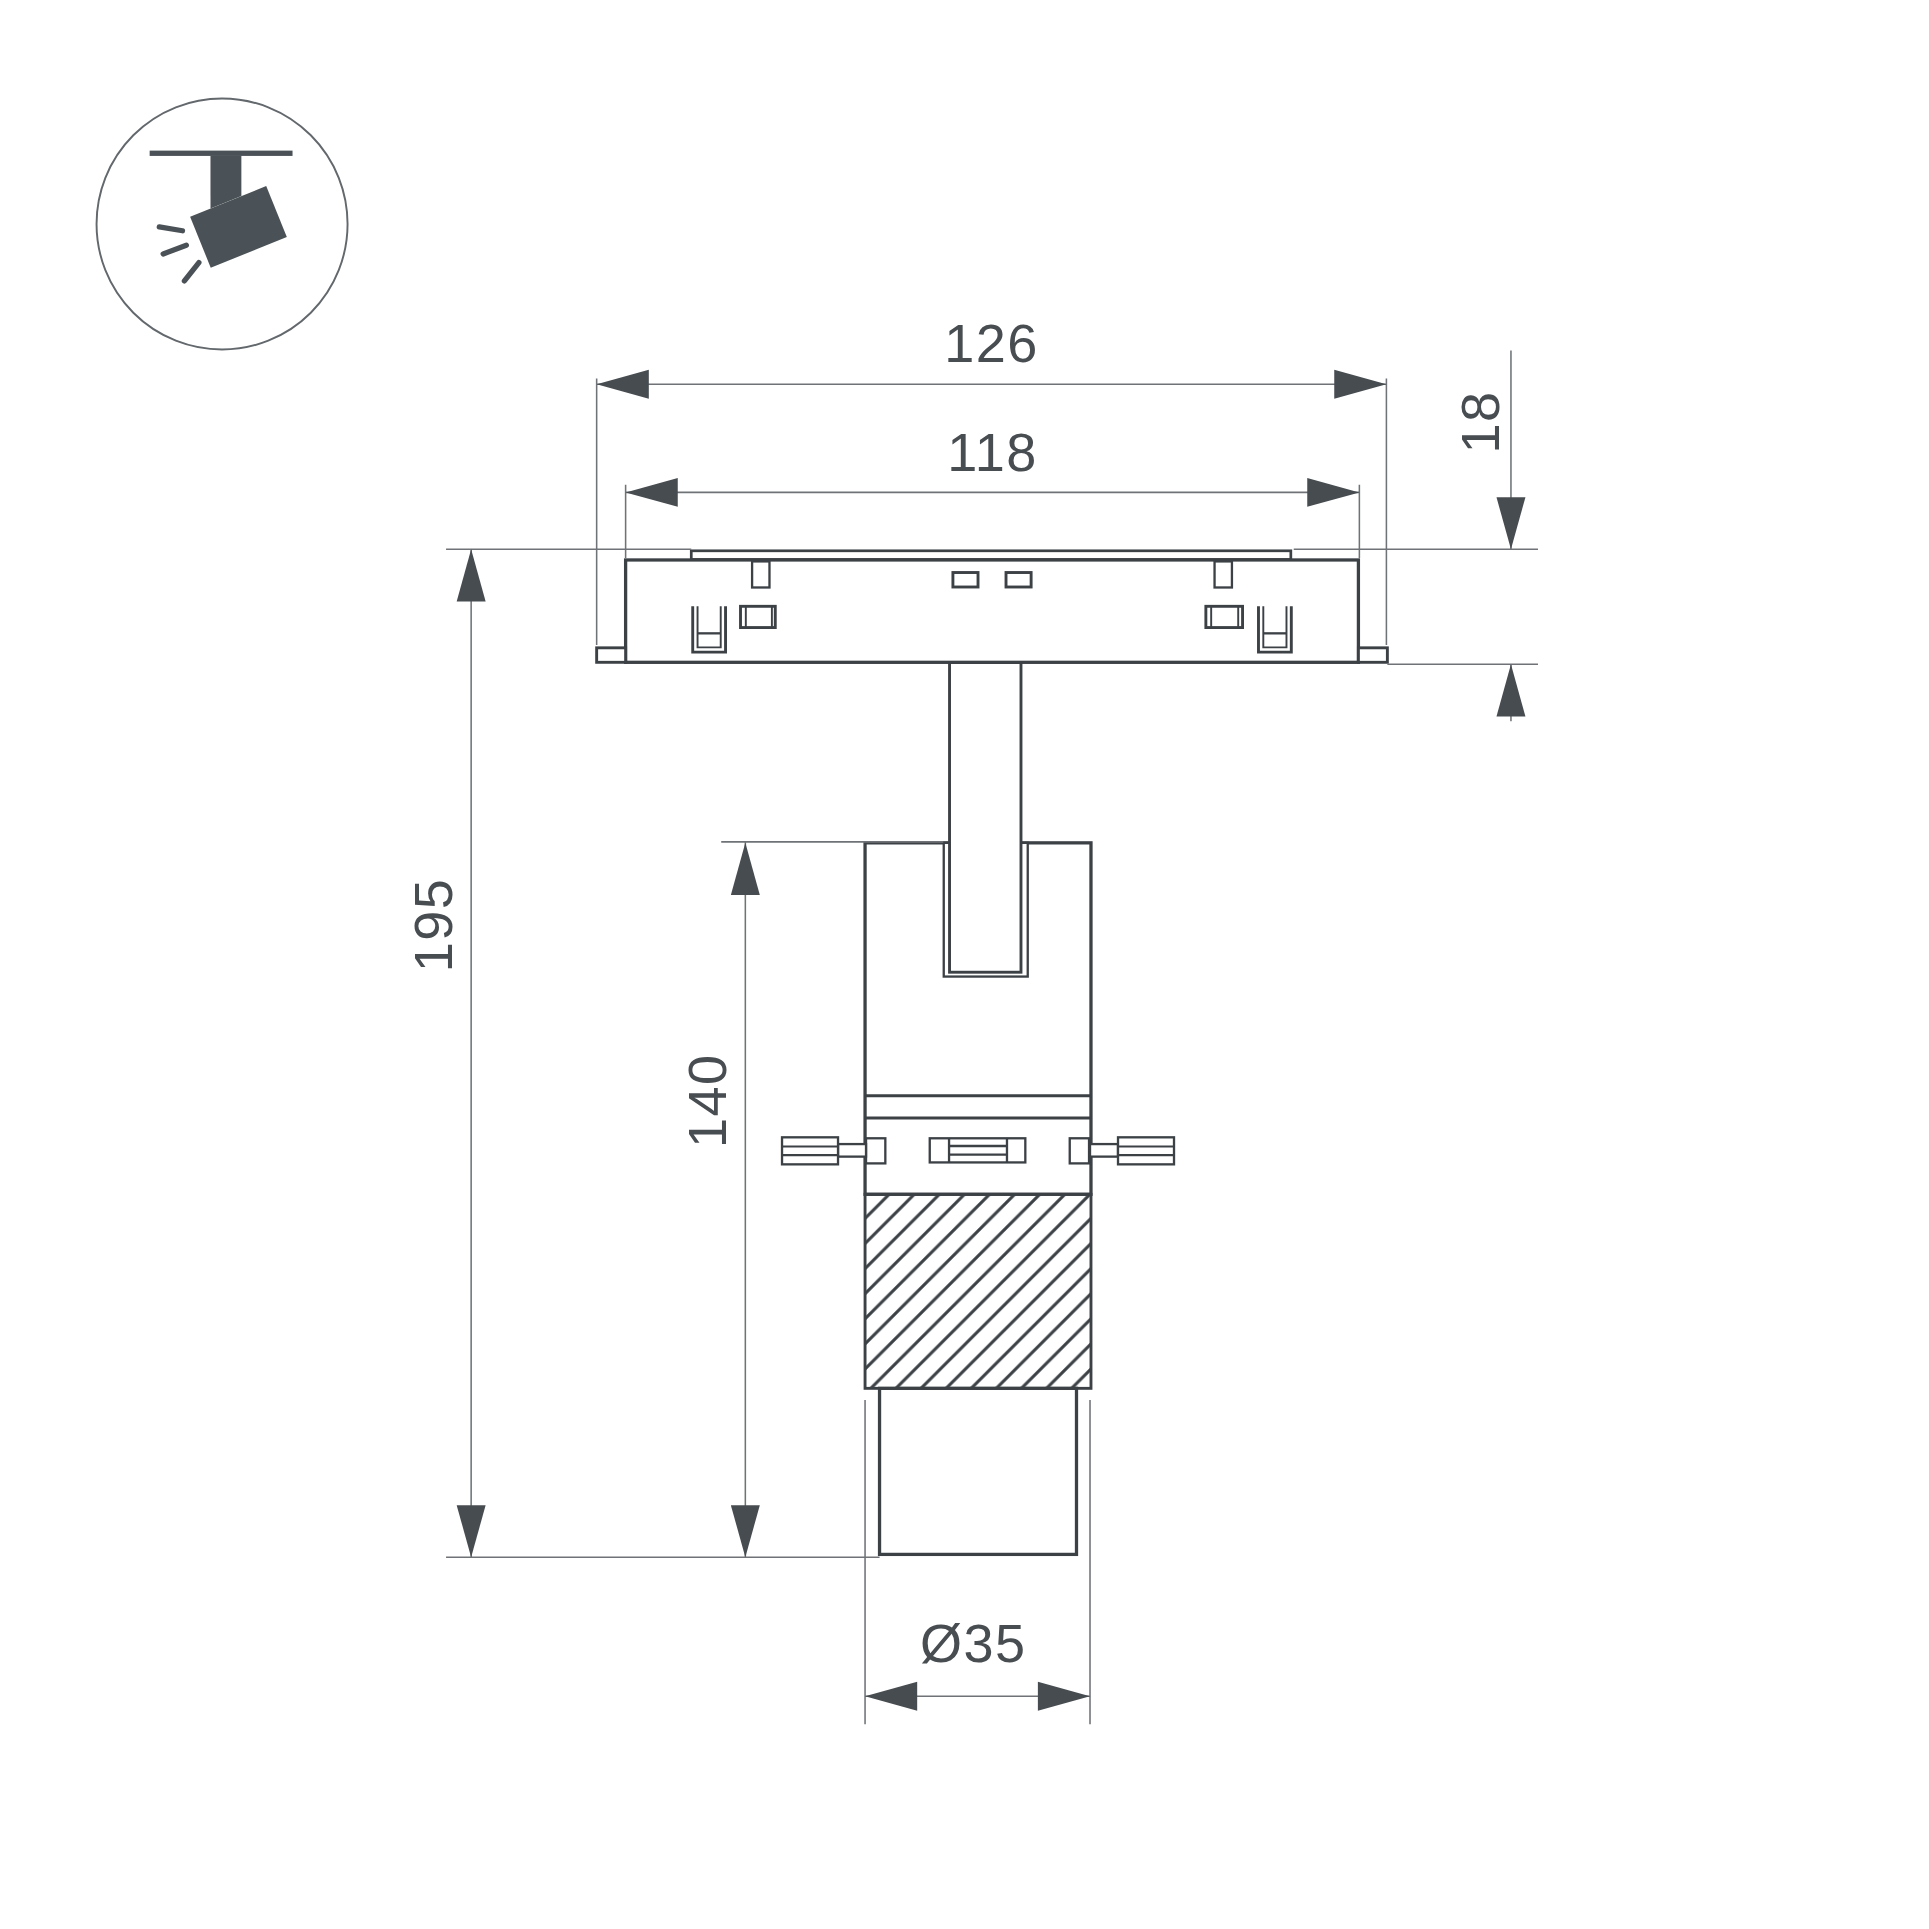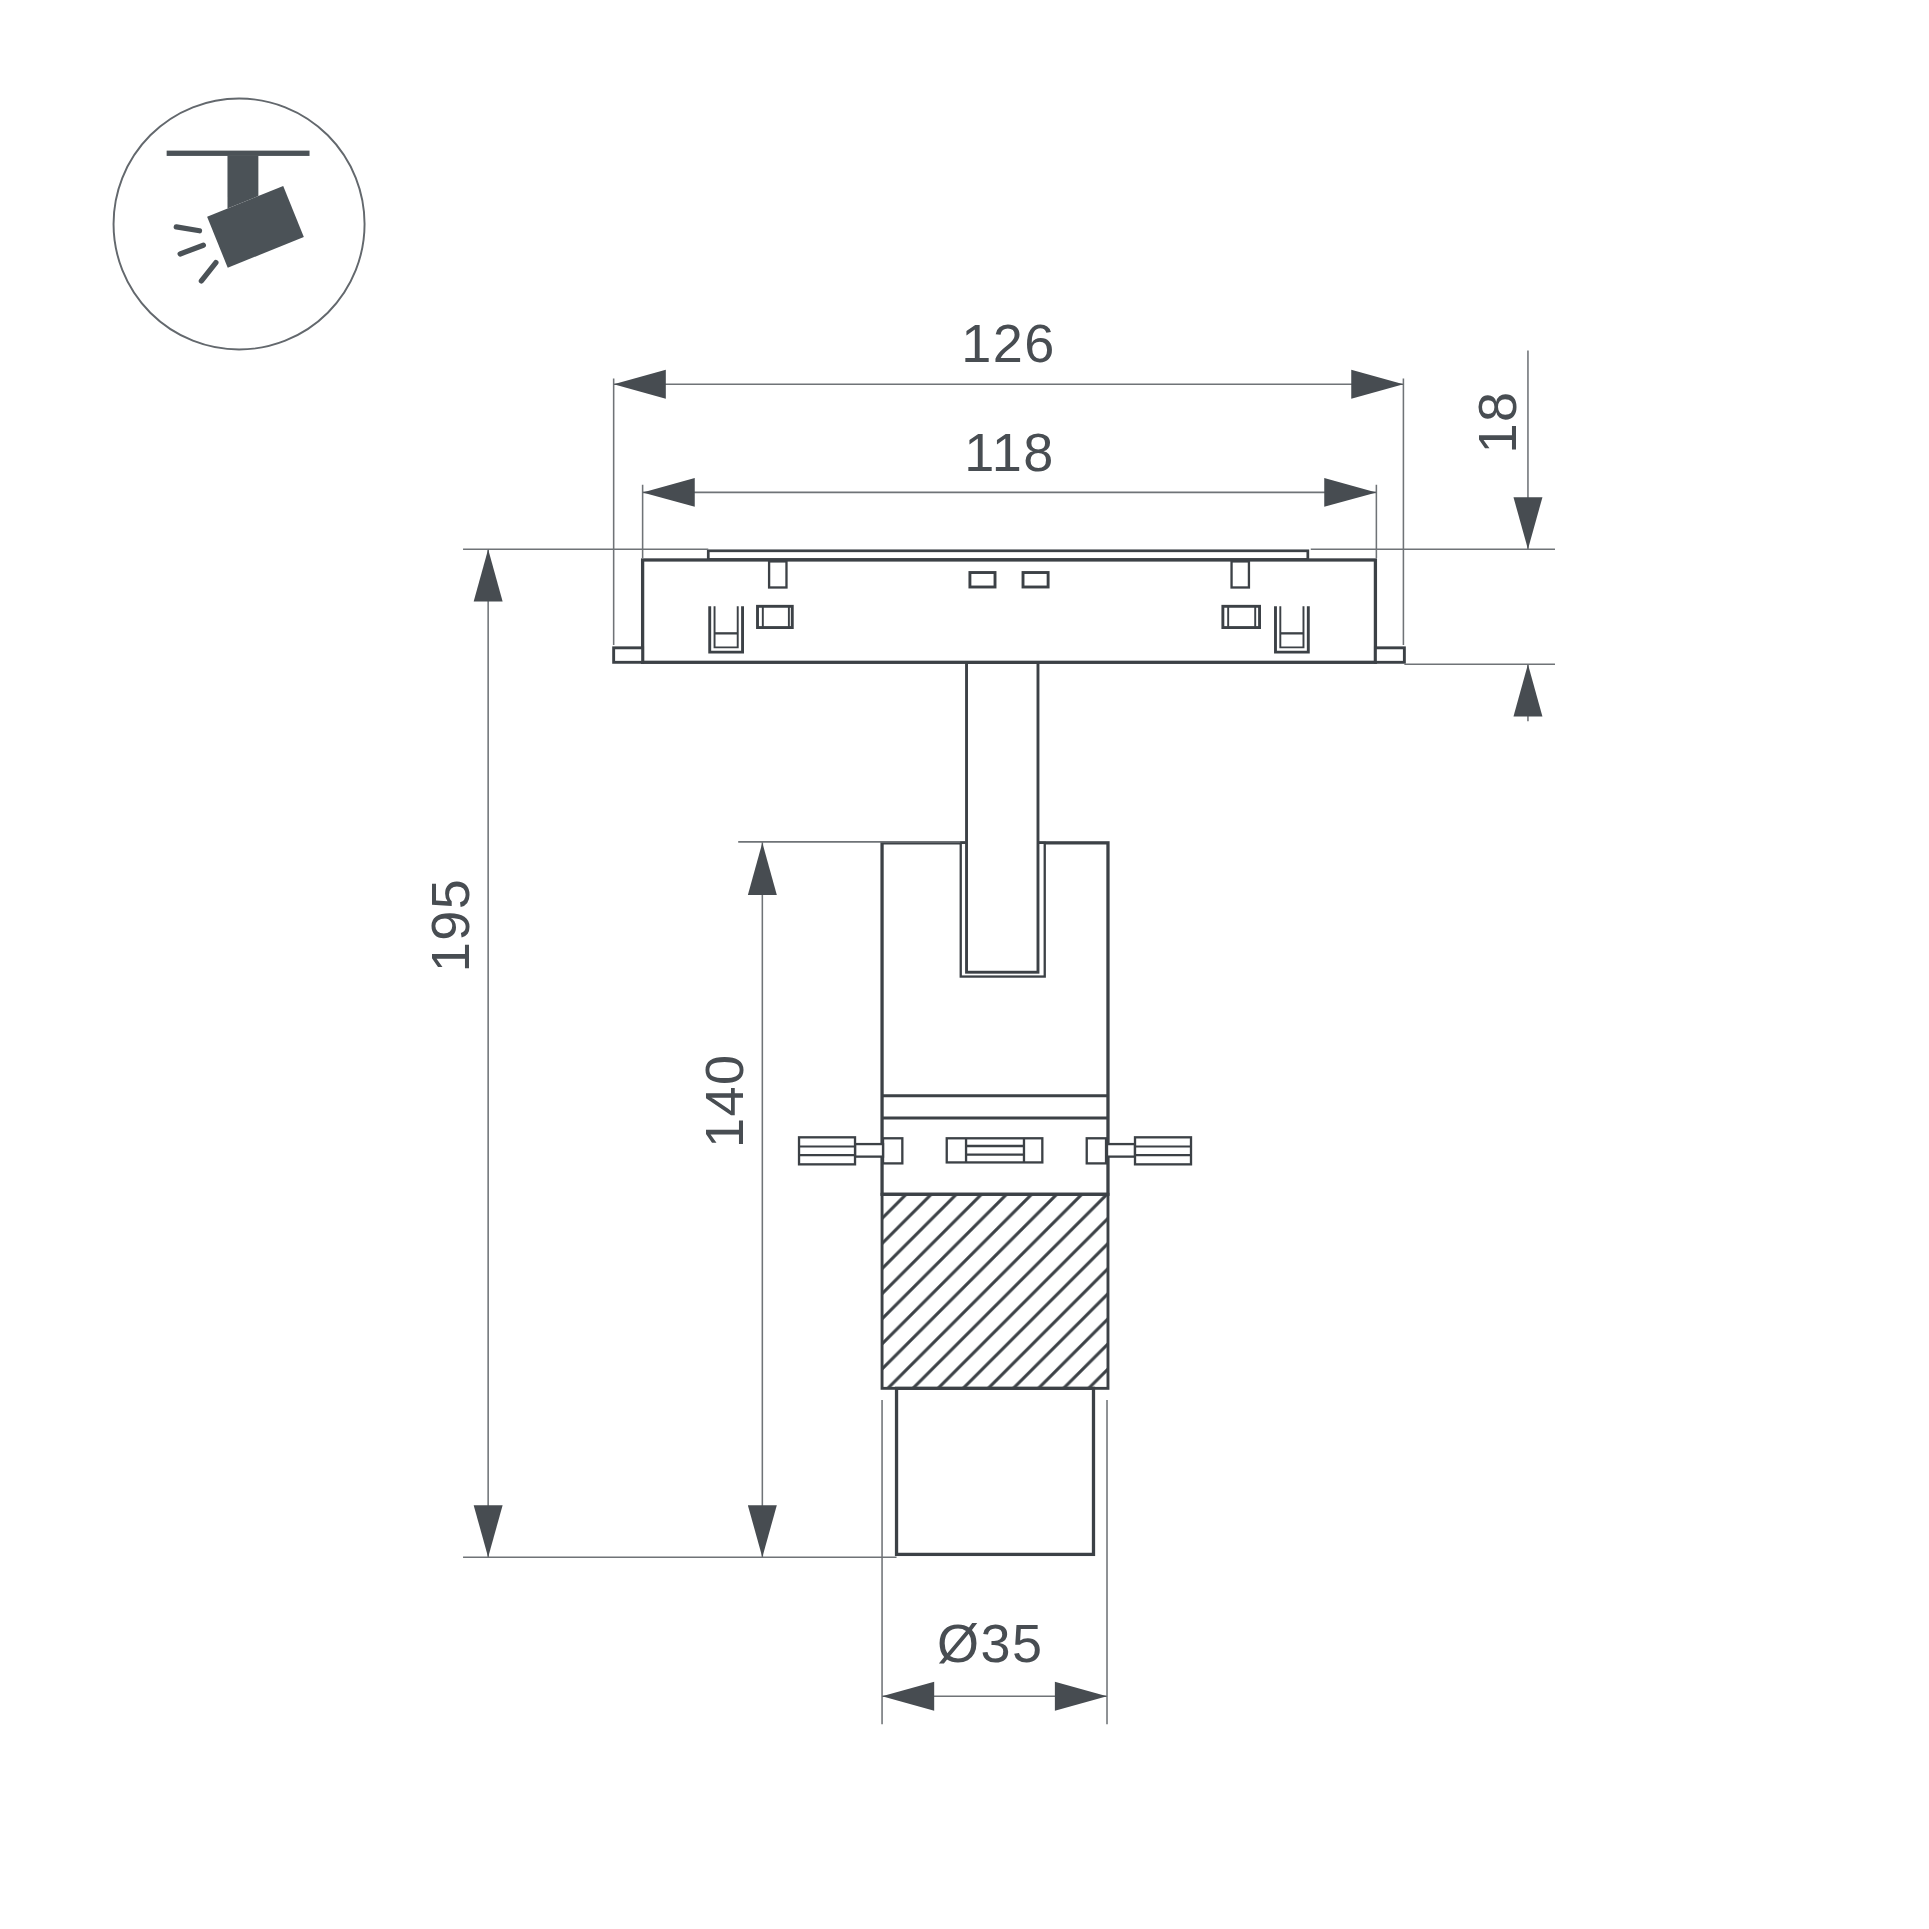--- a/index.html
+++ b/index.html
@@ -4,7 +4,7 @@
 <style>
   html,body{margin:0;padding:0;background:#ffffff;}
   body{width:1929px;height:1929px;position:relative;}
-  #stage{position:absolute;left:17px;top:0;width:1863px;height:1929px;}
+  #stage{position:absolute;left:0;top:0;width:1863px;height:1929px;}
   svg{display:block;}
   .obj{stroke:#3c4146;fill:#ffffff;}
   .obj-thick{stroke-width:3.4;}

